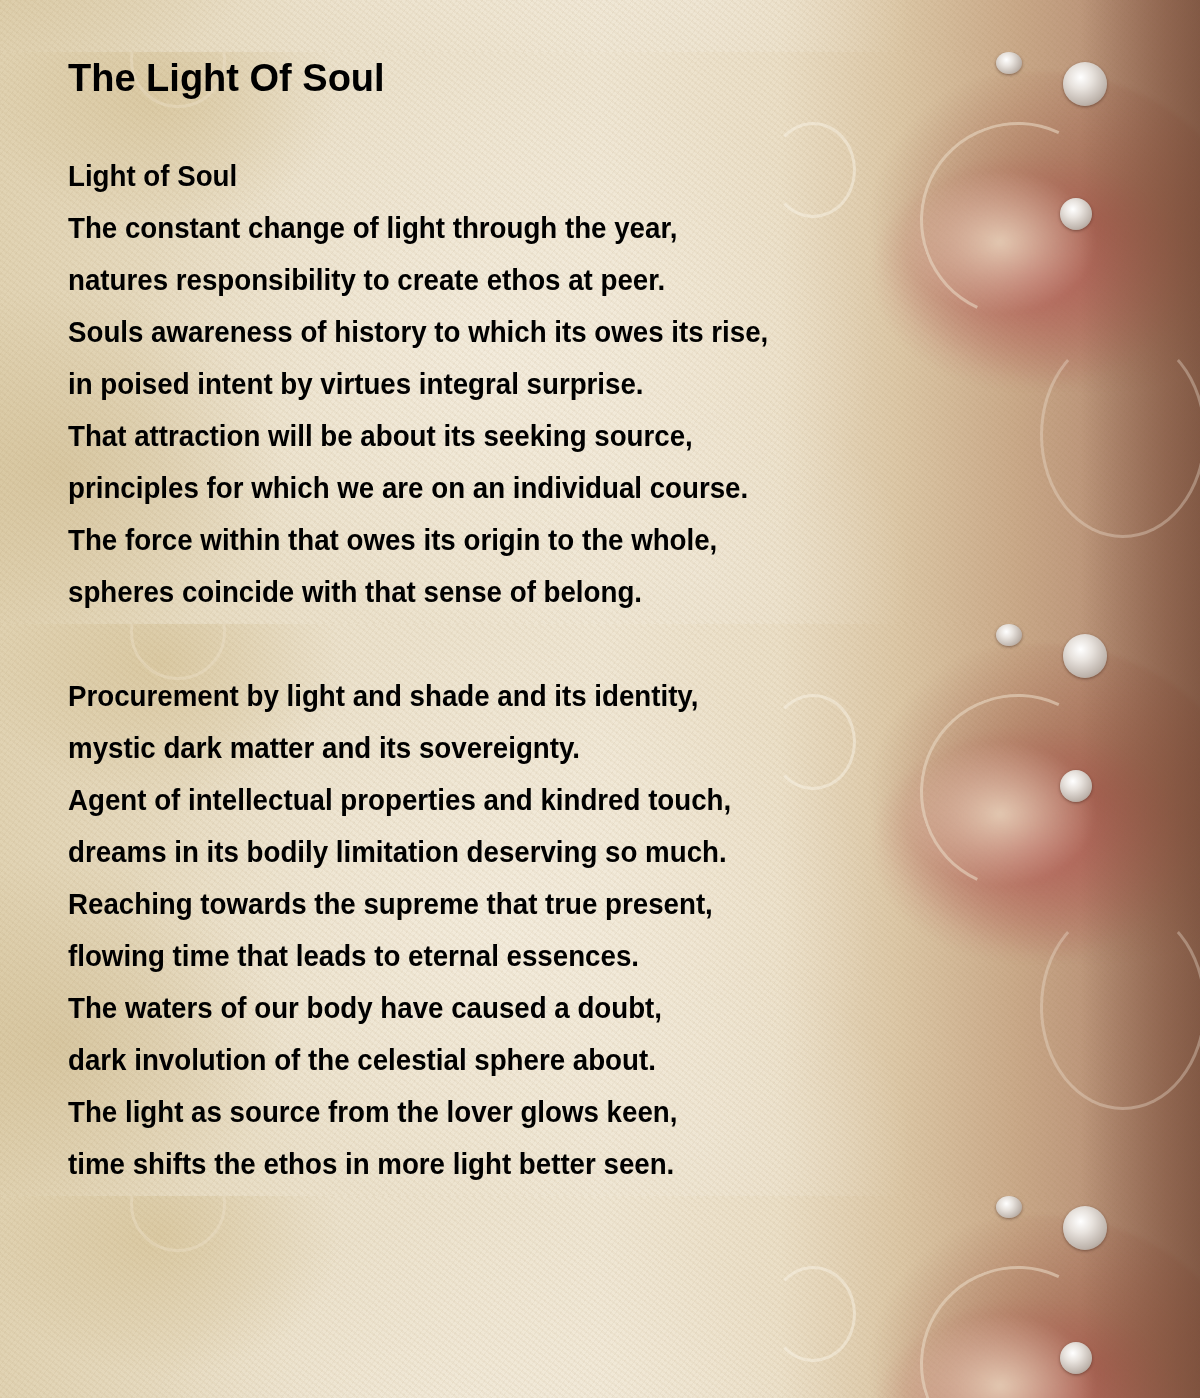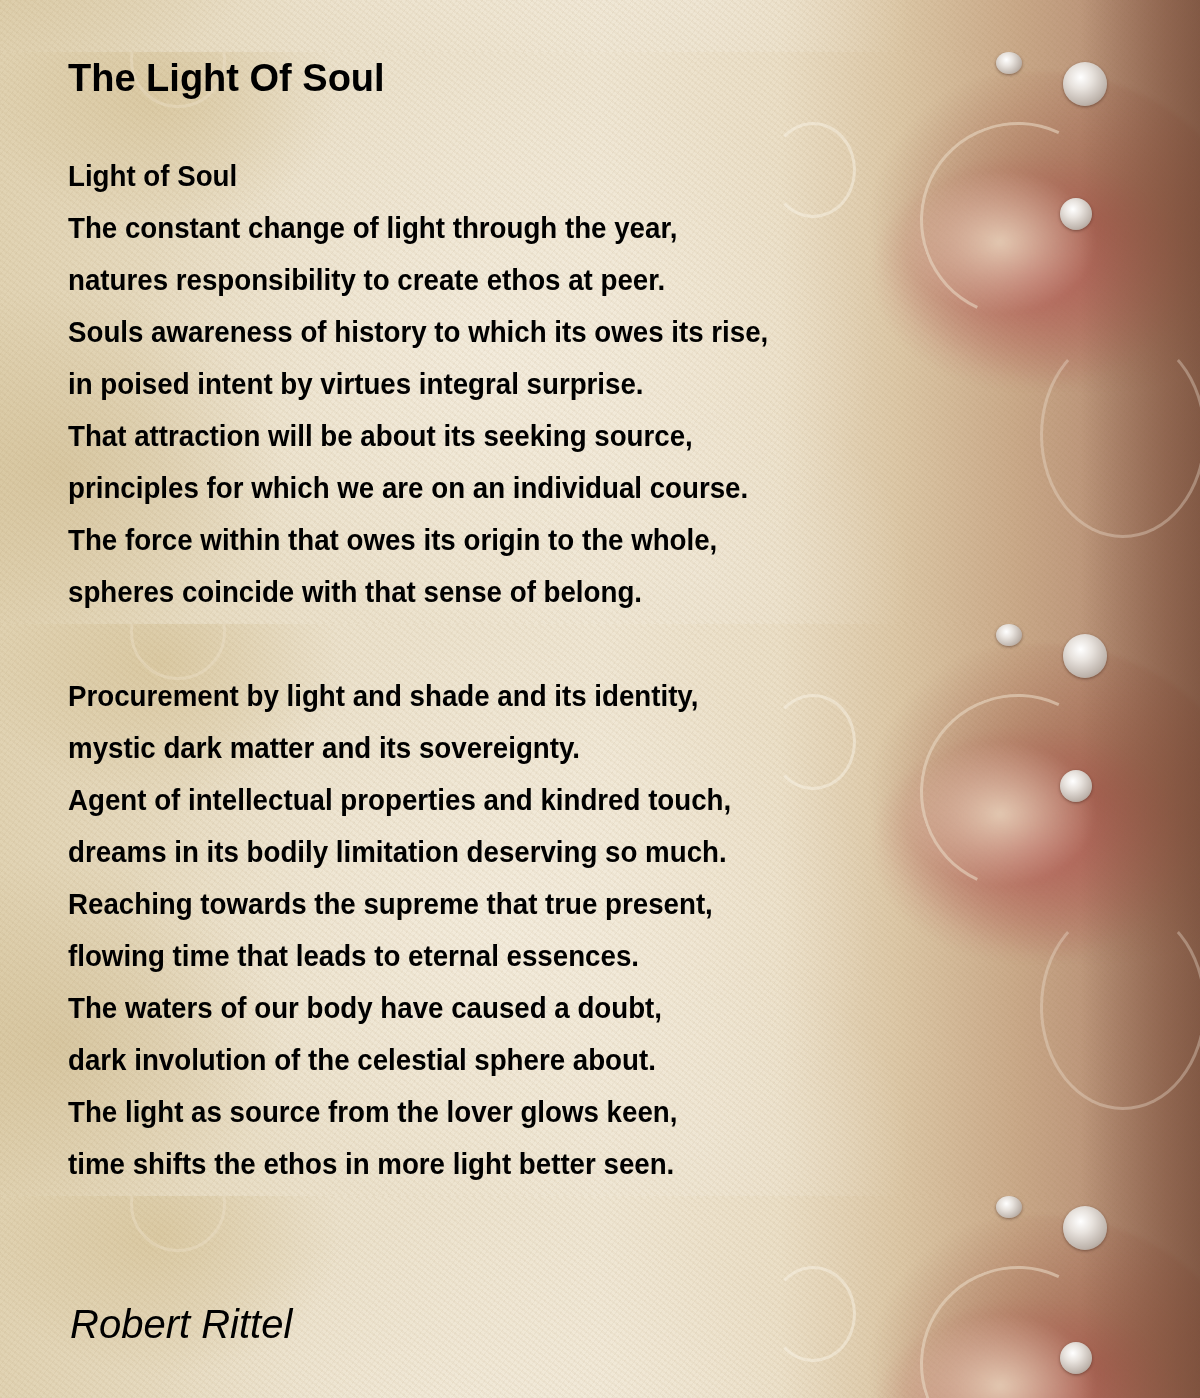--- a/index.html
+++ b/index.html
@@ -230,7 +230,6 @@
     <li>spheres coincide with that sense of belong.</li>
   </ul>
 
-  <p class="author">Robert Rittel</p>
 </div>
 
 </body></html>

